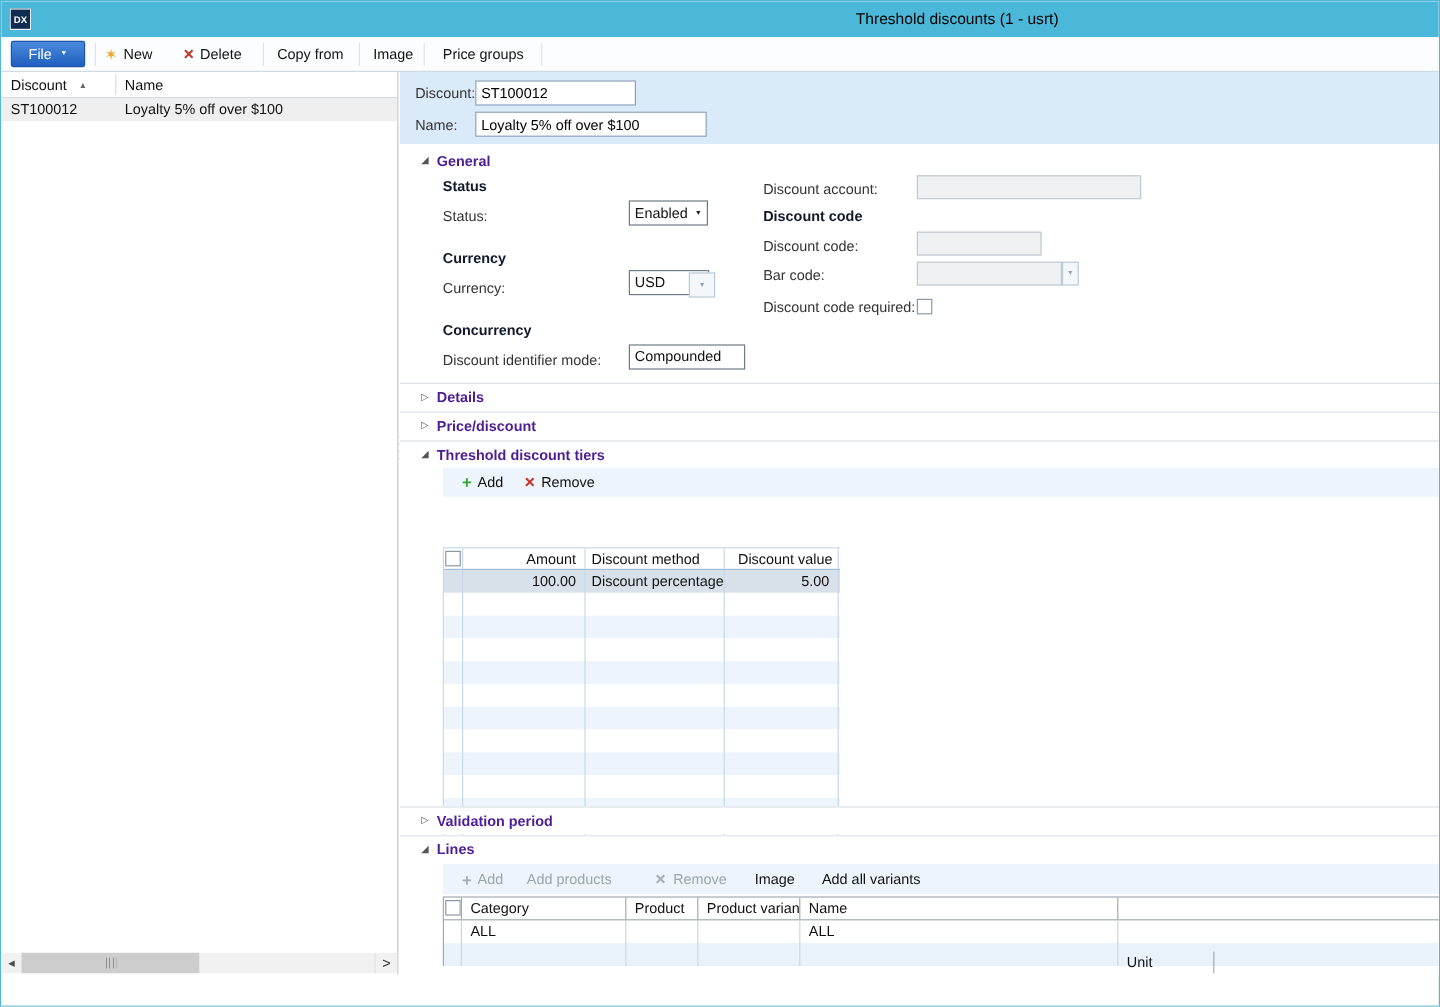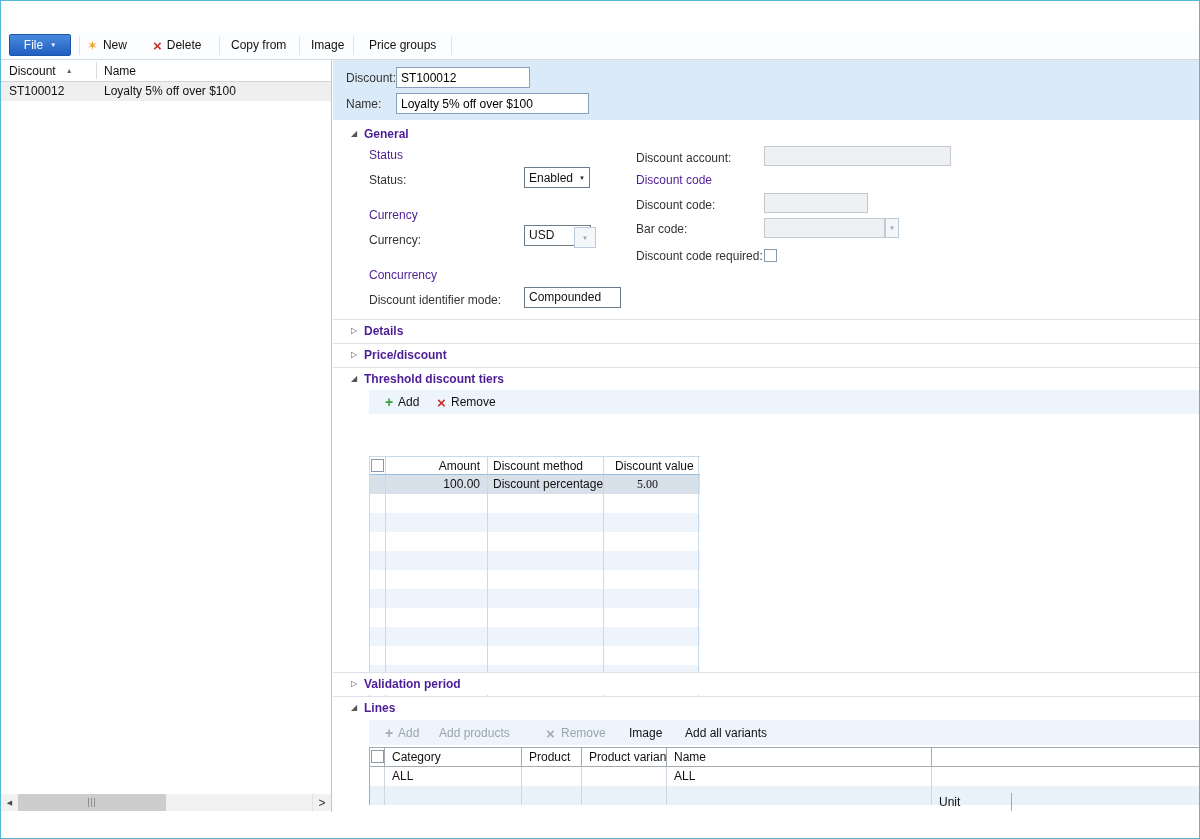--- a/index.html
+++ b/index.html
@@ -110,6 +110,12 @@
 
 <div class="window">
 
+  <div class="titlebar">
+    <div class="app-icon">
+        <span>DX</span>
+      </div>
+    <div class="title-text">Threshold discounts (1 - usrt)</div>
+  </div>
 
   <div class="toolbar">
     <div class="file-btn">

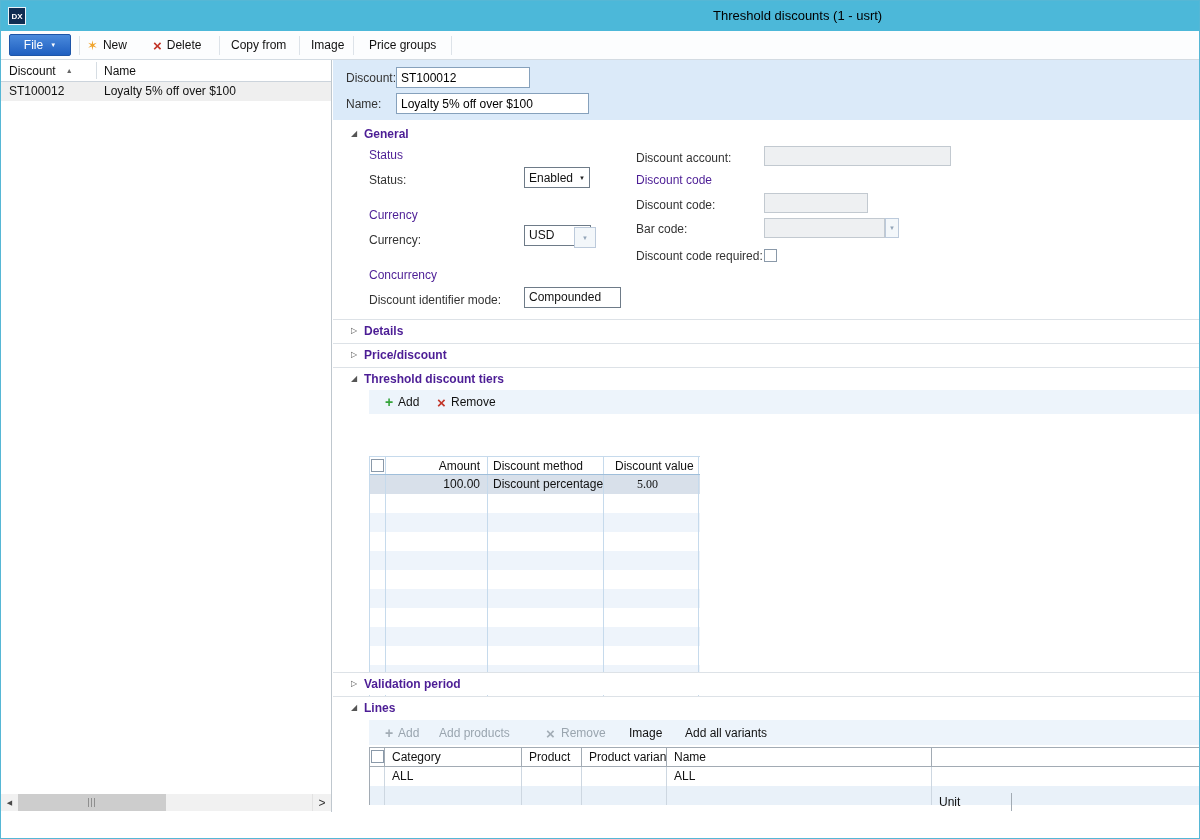--- a/index.html
+++ b/index.html
@@ -52,7 +52,7 @@
   .main { position:absolute; left:332px; top:59px; width:868px; height:752px; background:#fff; overflow:hidden; }
   .fields-band { position:absolute; left:0; top:0; right:0; height:60px; background:#dbeaf9; }
   .lbl { position:absolute; color:#333; white-space:nowrap; line-height:16px; }
-  .group-lbl { position:absolute; font-weight:normal; color:#4c1d95; white-space:nowrap; }
+  .group-lbl { position:absolute; font-weight:bold; color:#0f172a; white-space:nowrap; }
   .tinput { position:absolute; background:#fff; border:1px solid #86a1bc; font-size:12px; color:#000; padding:0 4px; font-family:inherit; }
   .boxdis { position:absolute; background:#eef0f2; border:1px solid #c2c9d0; }
   .plainbox { position:absolute; background:#fff; border:1px solid #6e7b88; line-height:19px; padding:0 4px; white-space:nowrap; }

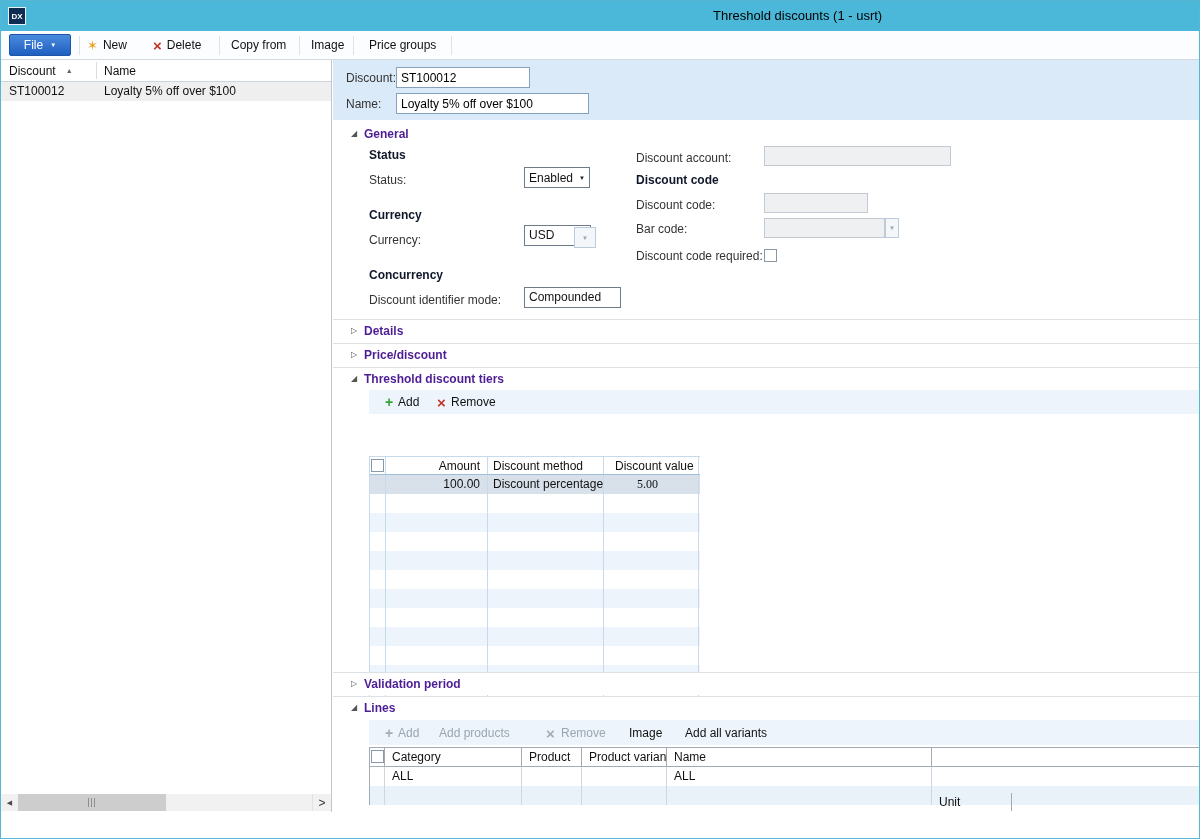--- a/index.html
+++ b/index.html
@@ -79,7 +79,7 @@
   .tc.ca { width:102px; text-align:right; padding-right:7px; }
   .tc.cm { width:116px; padding-left:5px; }
   .tc.cv { width:95px; padding-left:11px; }
-  .tc.cv.num { text-align:center; padding-right:7px; padding-left:0;font-family:Liberation Serif, serif; }
+  .tc.cv.num { text-align:right; padding-right:7px; padding-left:0; }
   .tg-data { background:#d8e0ea; }
   .tg-rows .tgrow:nth-child(odd) { background:#ffffff; }
   .tg-rows .tgrow:nth-child(even) { background:#eef4fb; }

